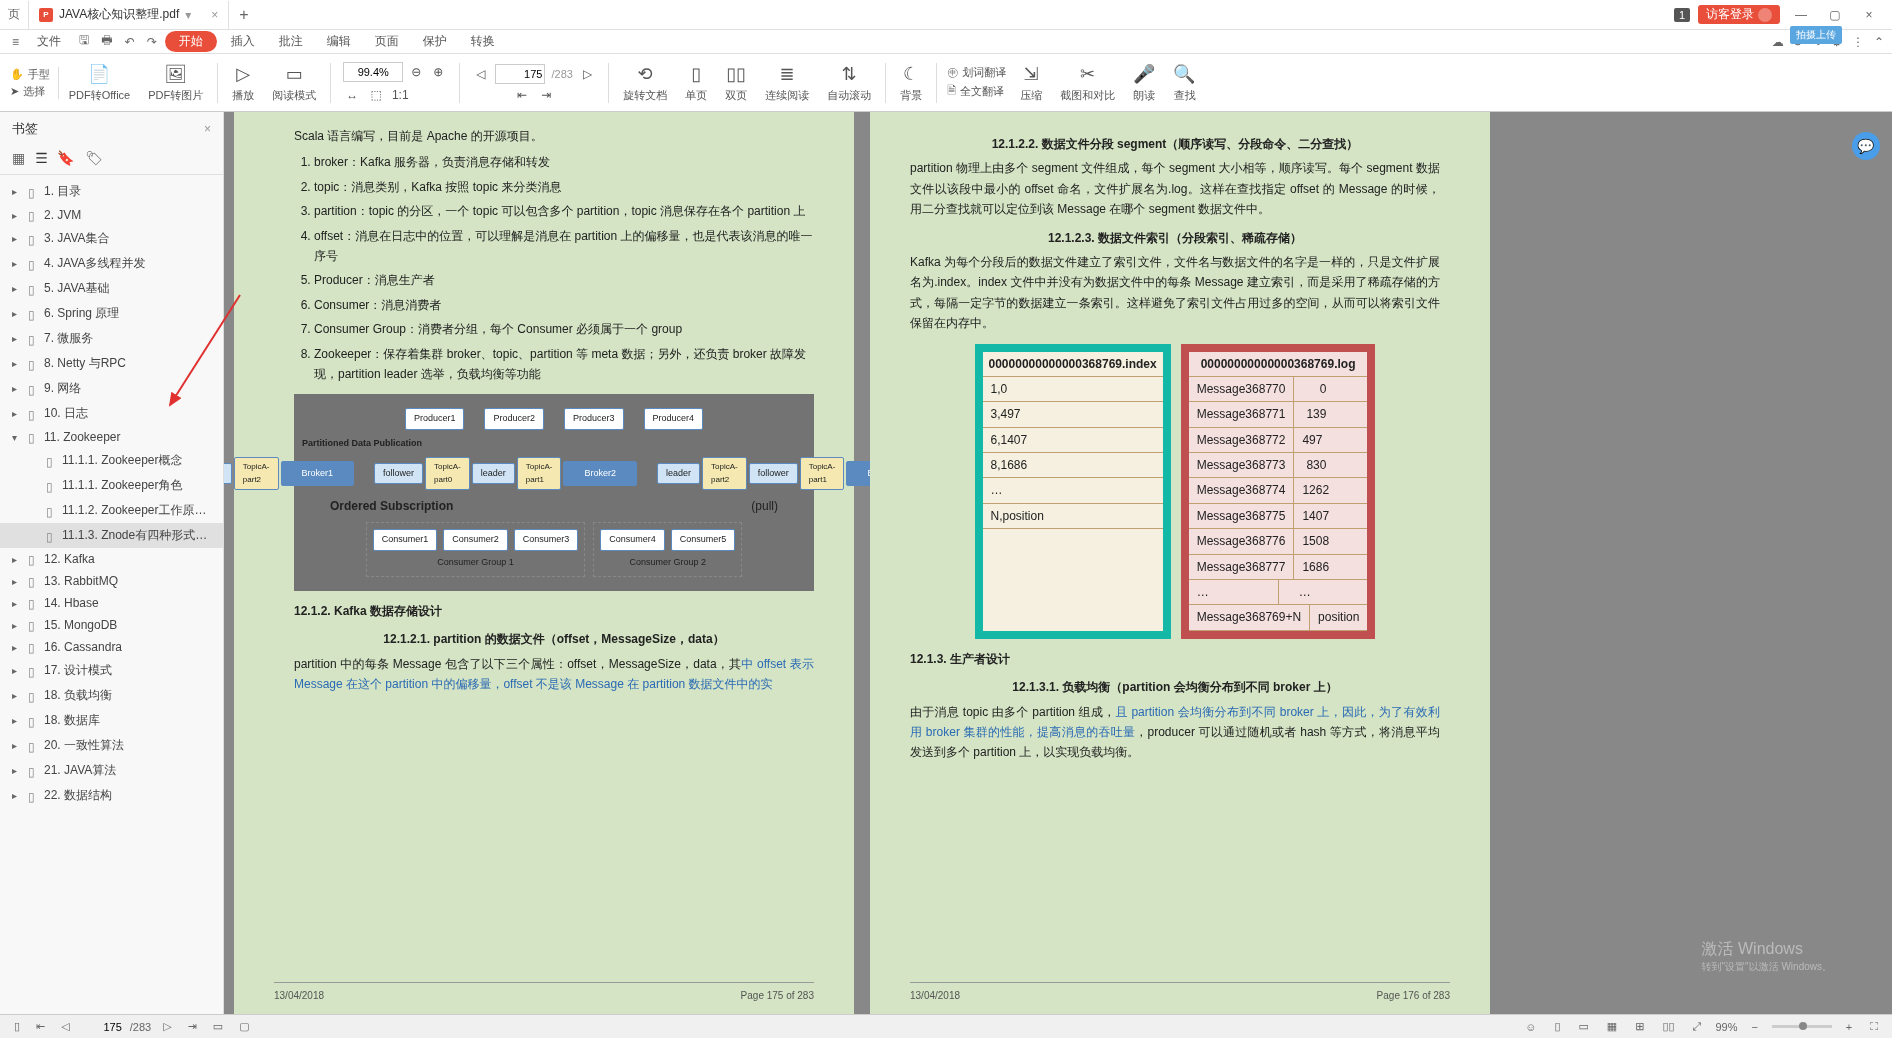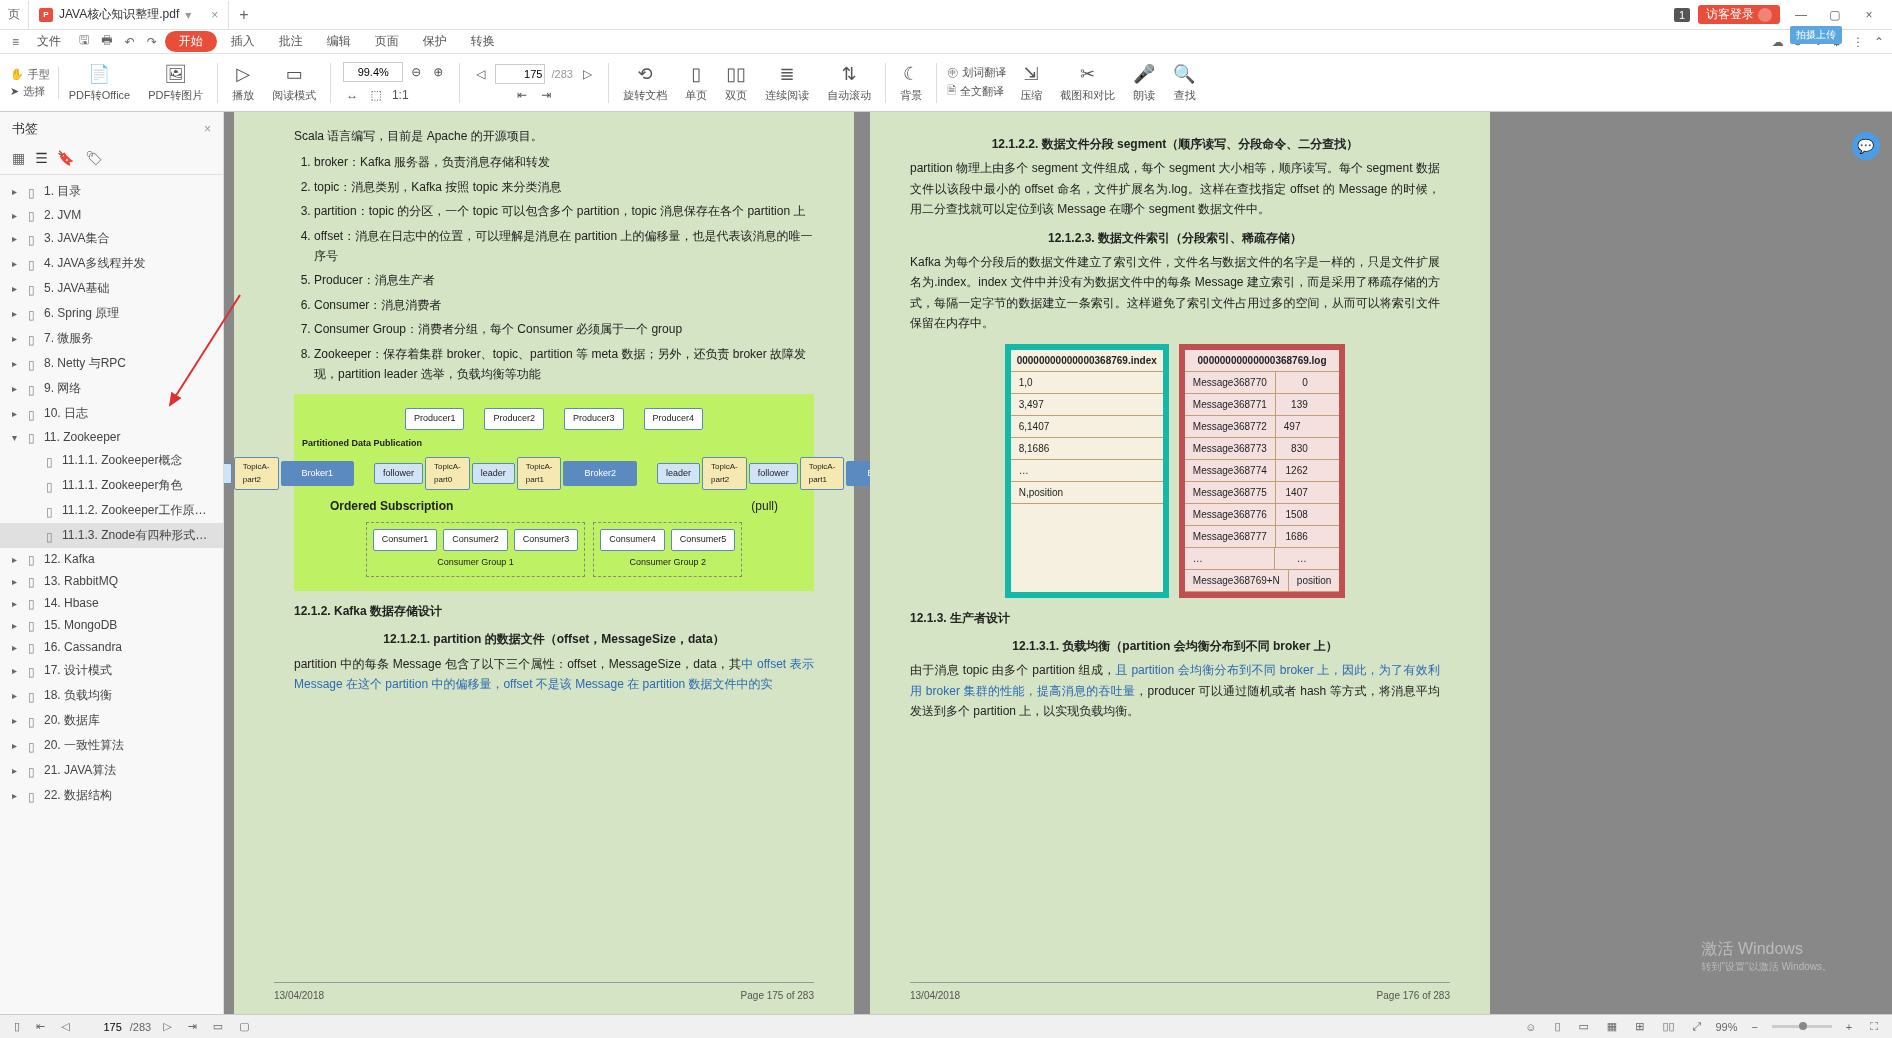--- a/index.html
+++ b/index.html
@@ -86,7 +86,7 @@
 .diag-box.broker { background: #5a8ac0; color: #fff; padding: 4px 20px; }
 .diag-group { display: flex; flex-direction: row; align-items: center; gap: 2px; }
 .index-table { display: flex; gap: 10px; justify-content: center; margin: 10px 0; }
-.idx-col { border: 6px solid #14b8a6; background: #f5f0e0; font-size: 10px; }
+.idx-col { border: 8px solid #14b8a6; background: #f5f0e0; font-size: 12px; }
 .idx-col.log { border-color: #c05050; background: #f5e0e0; }
 .idx-row { display: flex; border-bottom: 1px solid #c0a070; }
 .idx-cell { padding: 2px 8px; border-right: 1px solid #c0a070; min-width: 50px; }

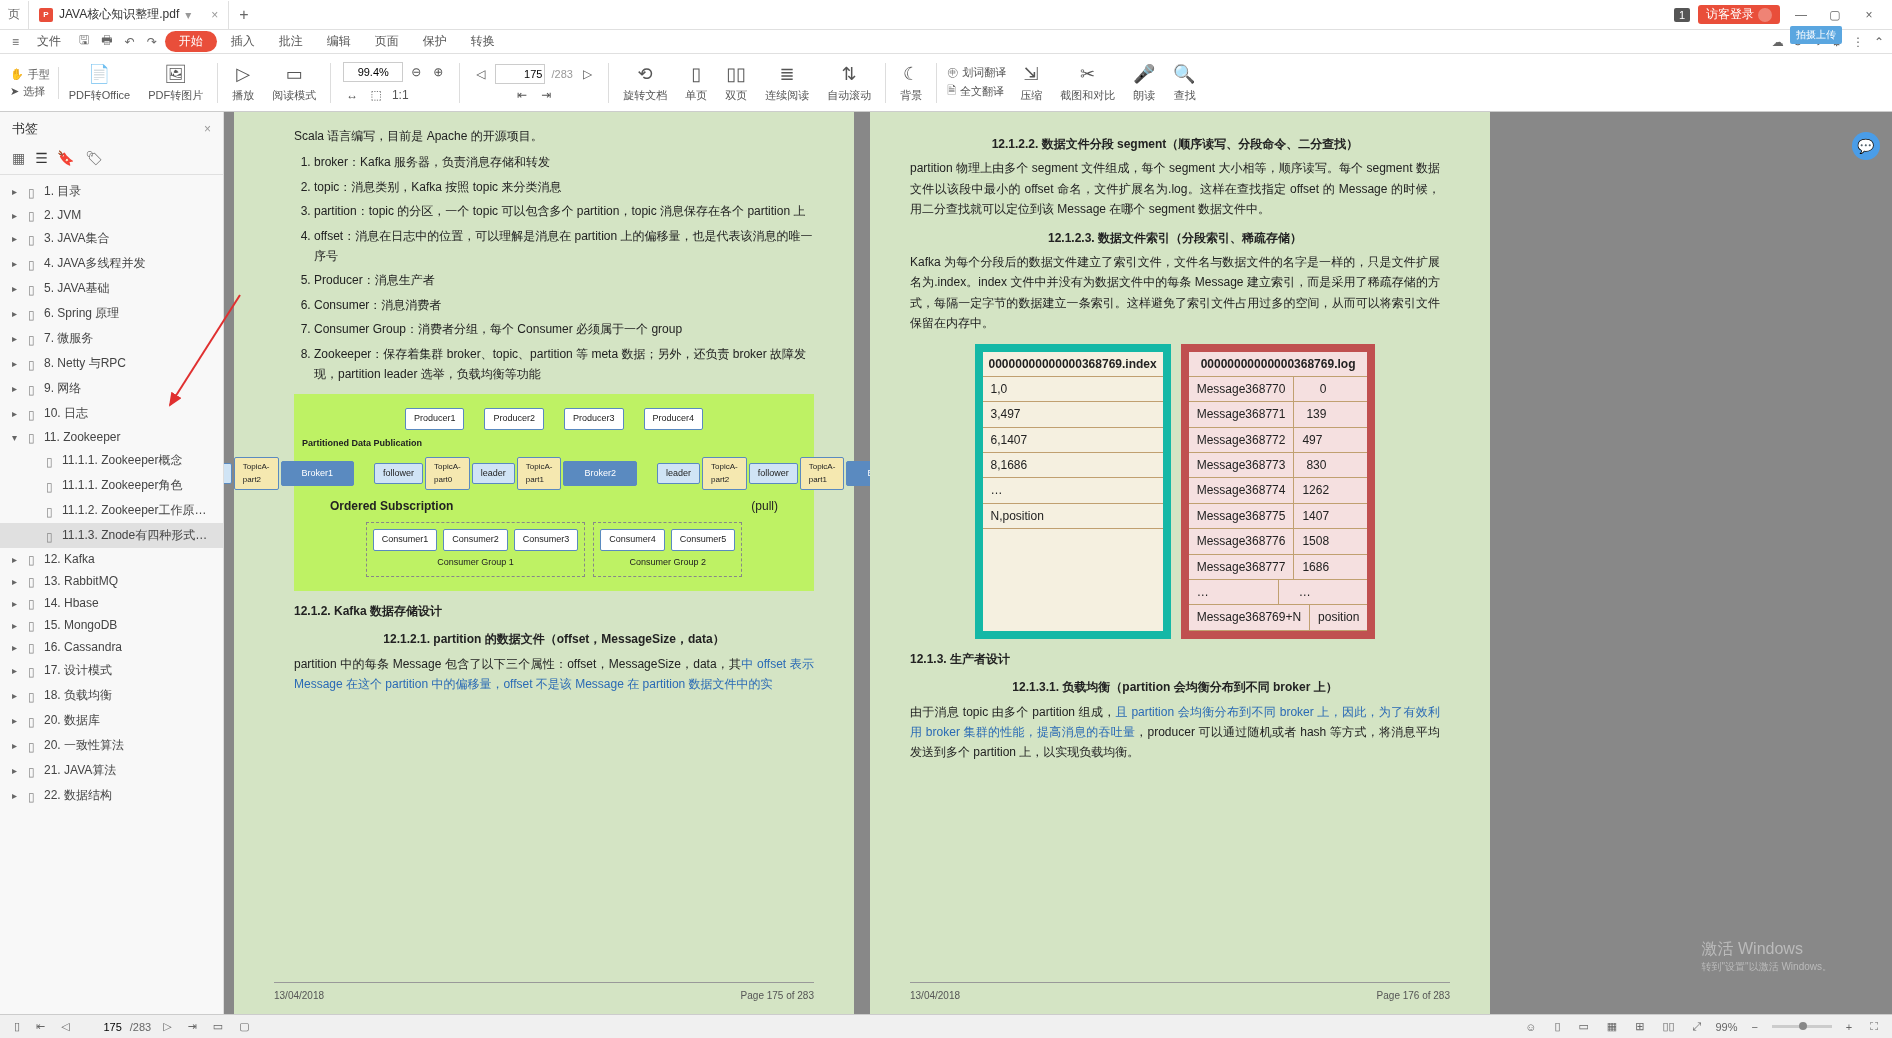--- a/index.html
+++ b/index.html
@@ -77,7 +77,7 @@
 .page p { margin-bottom: 6px; text-align: justify; }
 .page .link { color: #2a6ab5; }
 .page-footer { display: flex; justify-content: space-between; font-size: 10px; color: #555; border-top: 1px solid #999; padding-top: 4px; margin-top: 20px; position: absolute; bottom: 10px; left: 40px; right: 40px; }
-.diagram { background: #bef264; border: none; margin: 10px 0; padding: 8px; font-size: 10px; }
+.diagram { background: #737373; border: none; margin: 10px 0; padding: 8px; font-size: 10px; }
 .diagram-row { display: flex; gap: 20px; justify-content: center; margin: 6px 0; }
 .diag-box { border: 1px solid #5a8ac0; background: #fff; padding: 2px 8px; font-size: 9px; border-radius: 2px; }
 .diag-box.leader { background: #d0e4f5; }

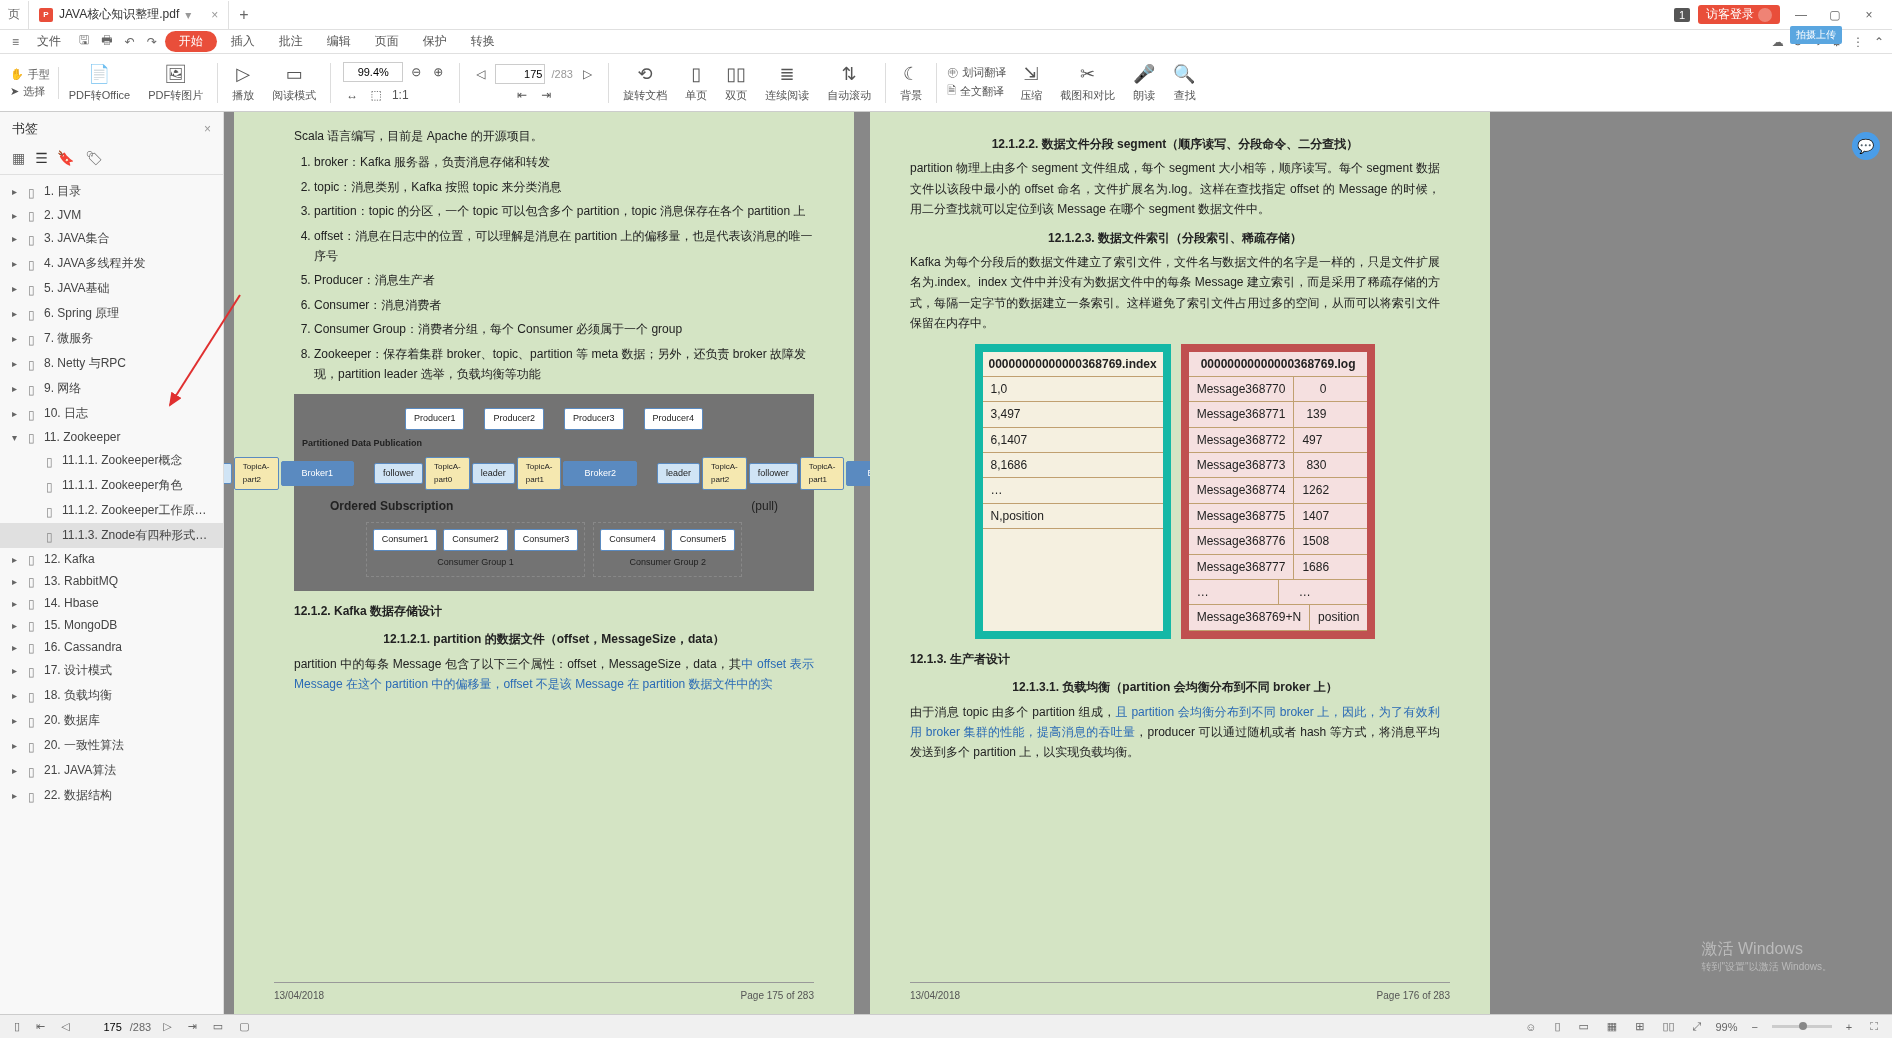--- a/index.html
+++ b/index.html
@@ -391,7 +391,7 @@
         <div class="bm-item level-1">
           <span class="bm-toggle">▸</span>
           <span class="bm-icon">▯</span>
-          <span class="bm-label">20. 数据库</span>
+          <span class="bm-label">18. 数据库</span>
         </div>
         <div class="bm-item level-1">
           <span class="bm-toggle">▸</span>

